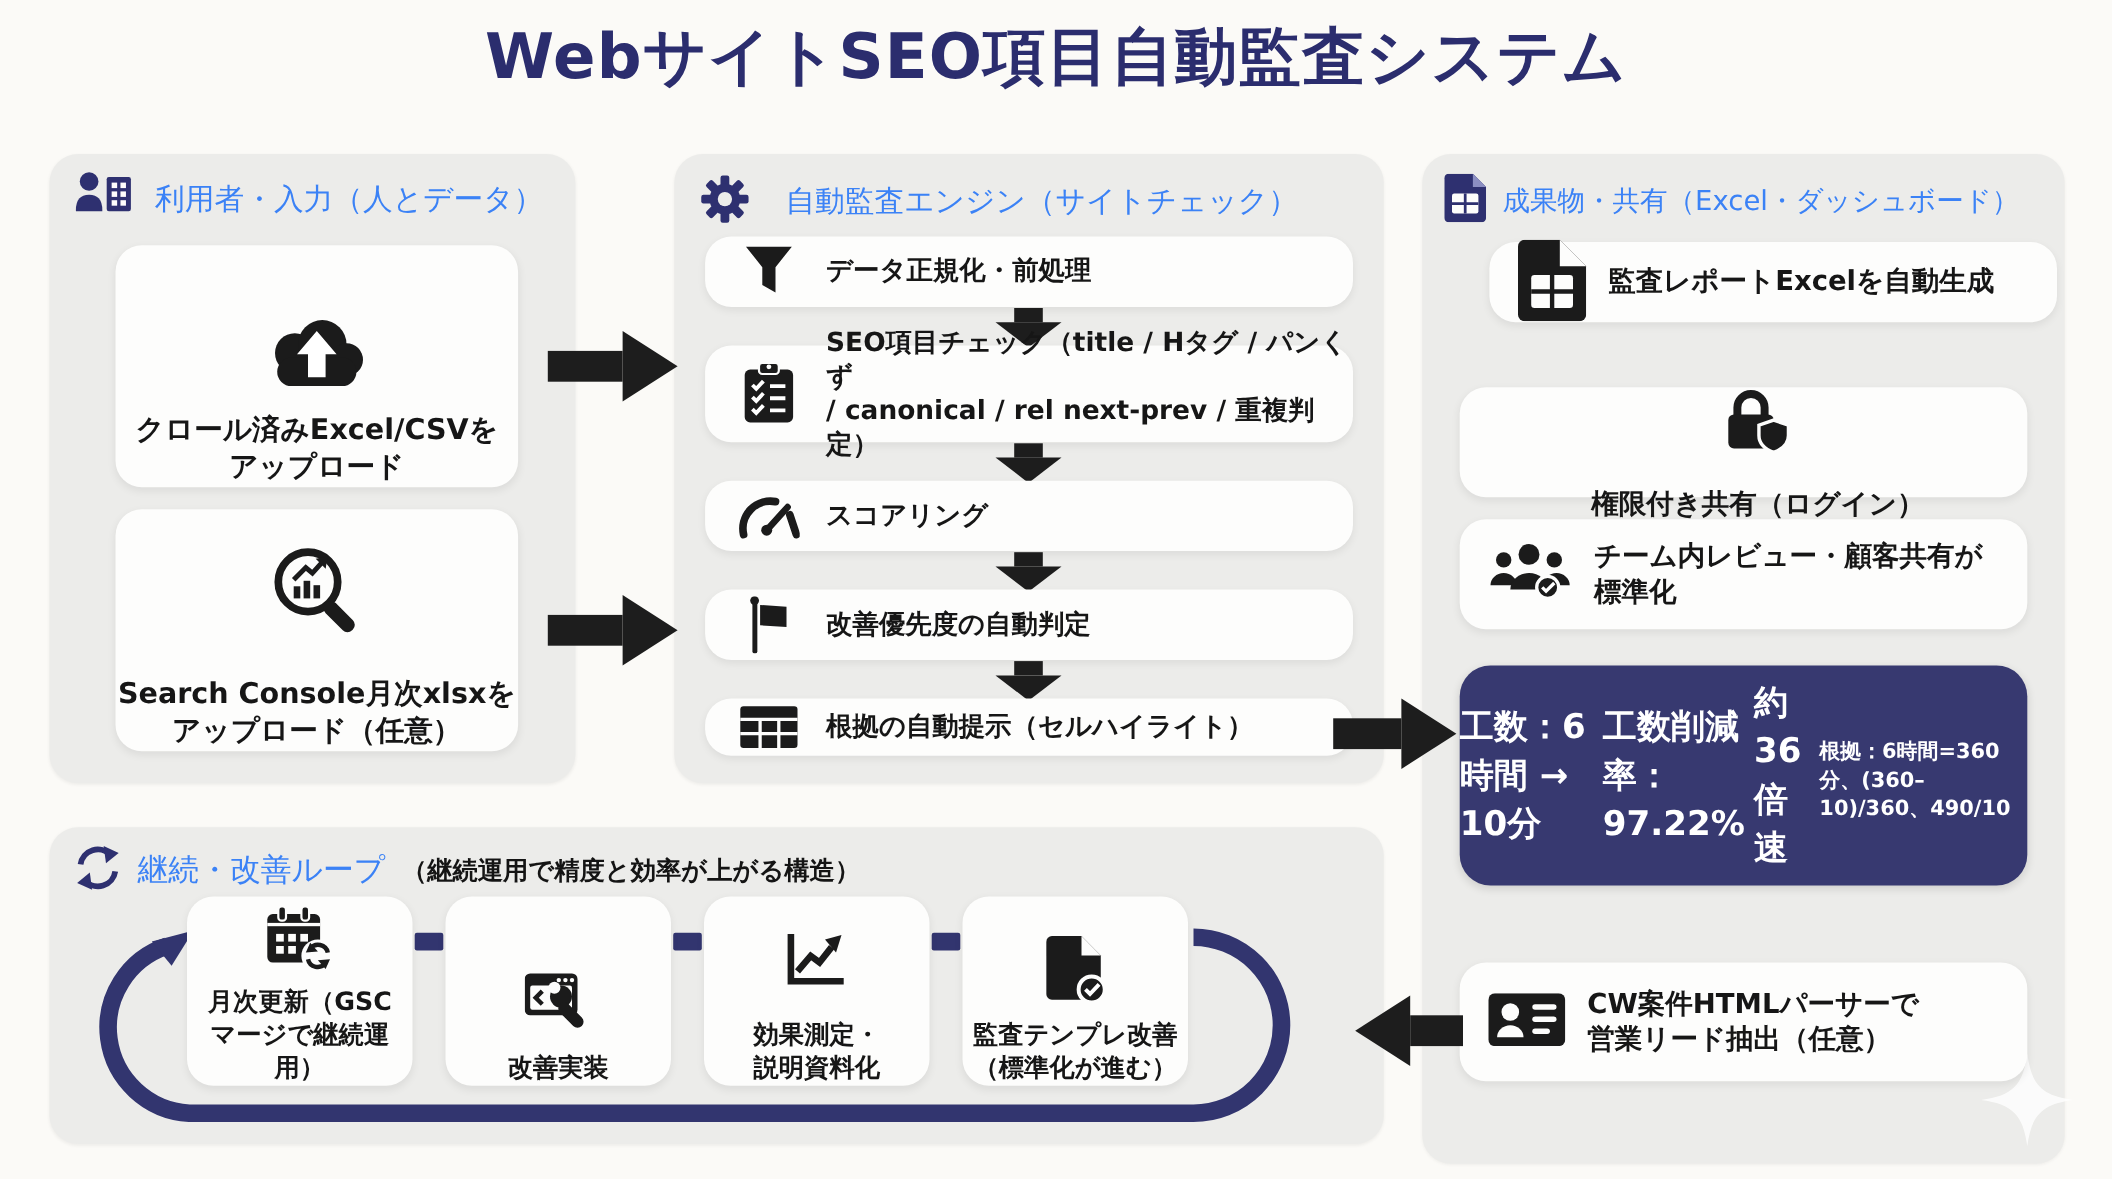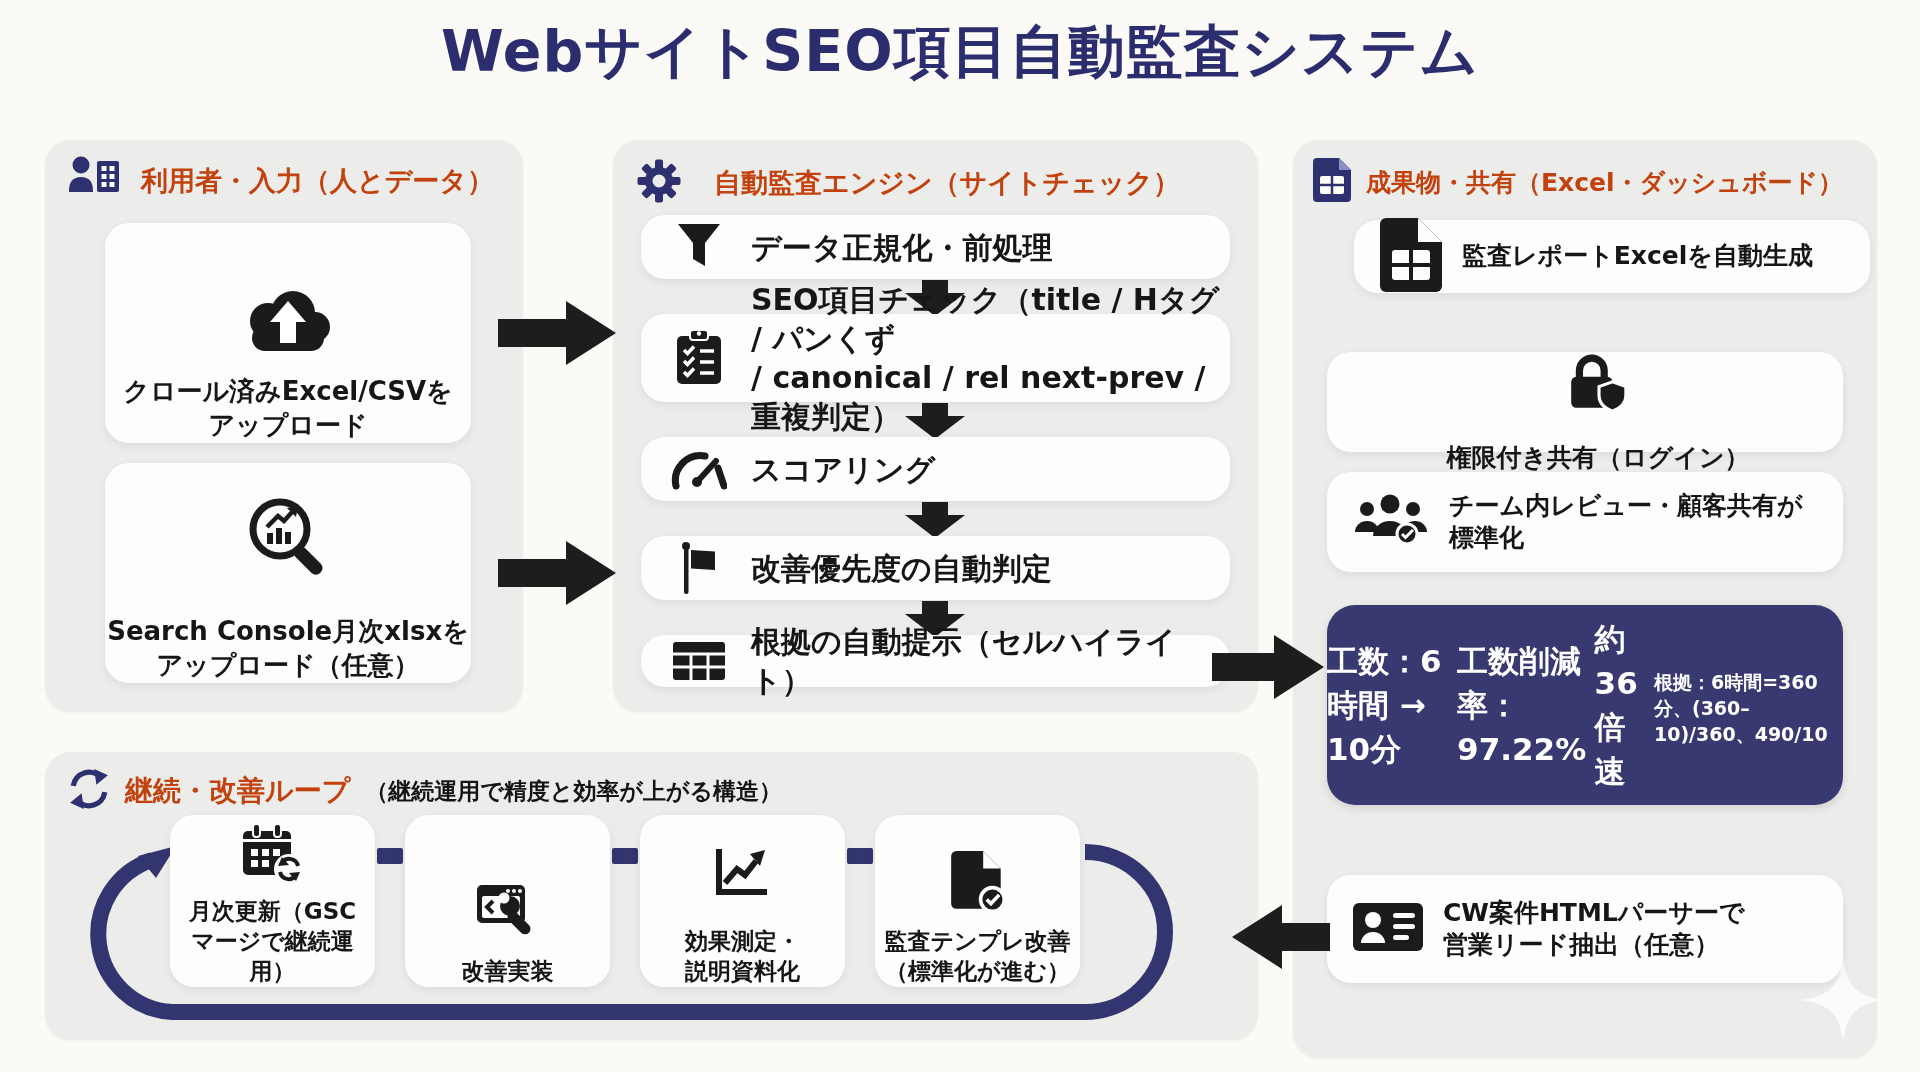--- a/index.html
+++ b/index.html
@@ -21,7 +21,7 @@
   .panel-header{
     position:absolute;display:flex;align-items:center;gap:15px;
   }
-  .htext{font-size:27px;font-weight:700;color:#c2410c;white-space:nowrap;}
+  .htext{font-size:27px;font-weight:400;color:#3b82f6;white-space:nowrap;}
   .htext.small{font-size:25px;}
   .hsub{font-size:23px;font-weight:800;color:#141414;white-space:nowrap;}
   .card{

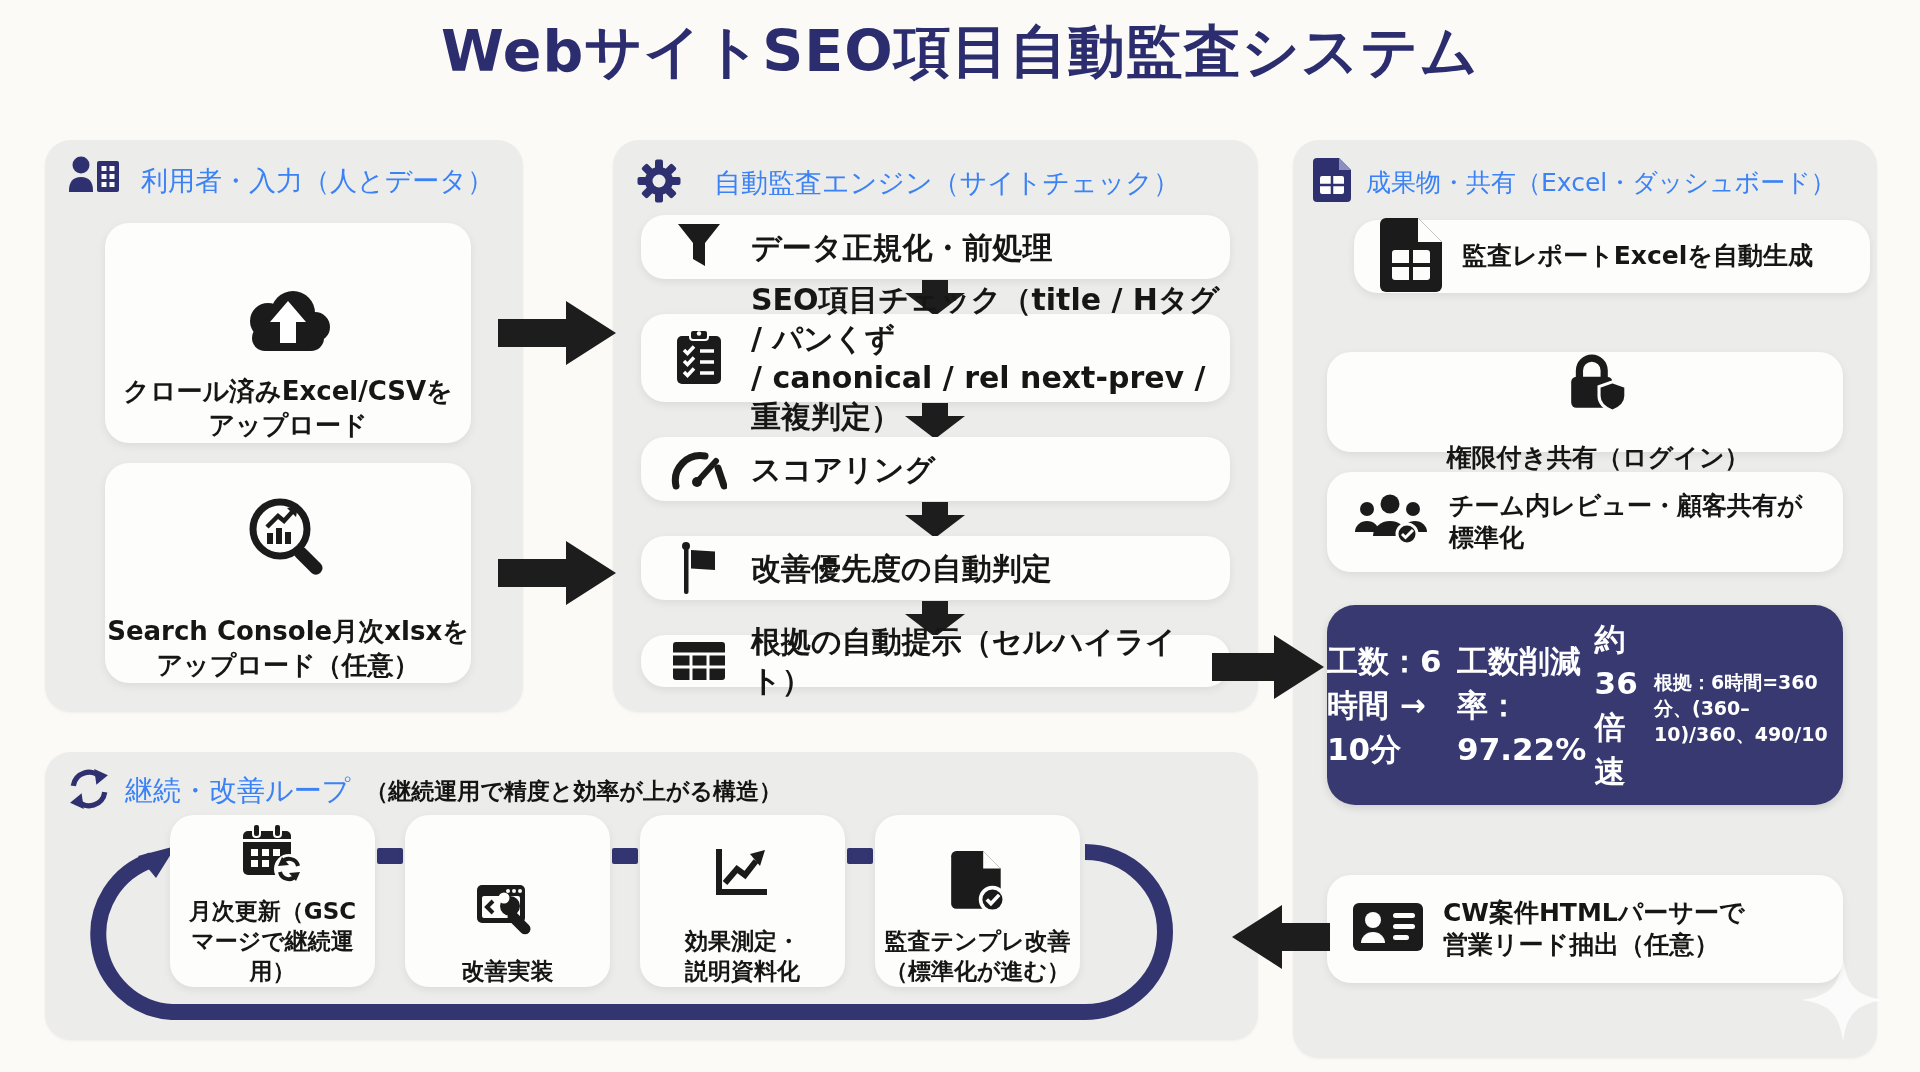--- a/index.html
+++ b/index.html
@@ -36,7 +36,7 @@
     white-space:pre-line;color:#161616;
   }
   .step-label{
-    font-size:30px;font-weight:800;text-align:left;line-height:1.3;
+    font-size:24px;font-weight:800;text-align:left;line-height:1.3;
     white-space:pre-line;color:#161616;
   }
   .out-label{

